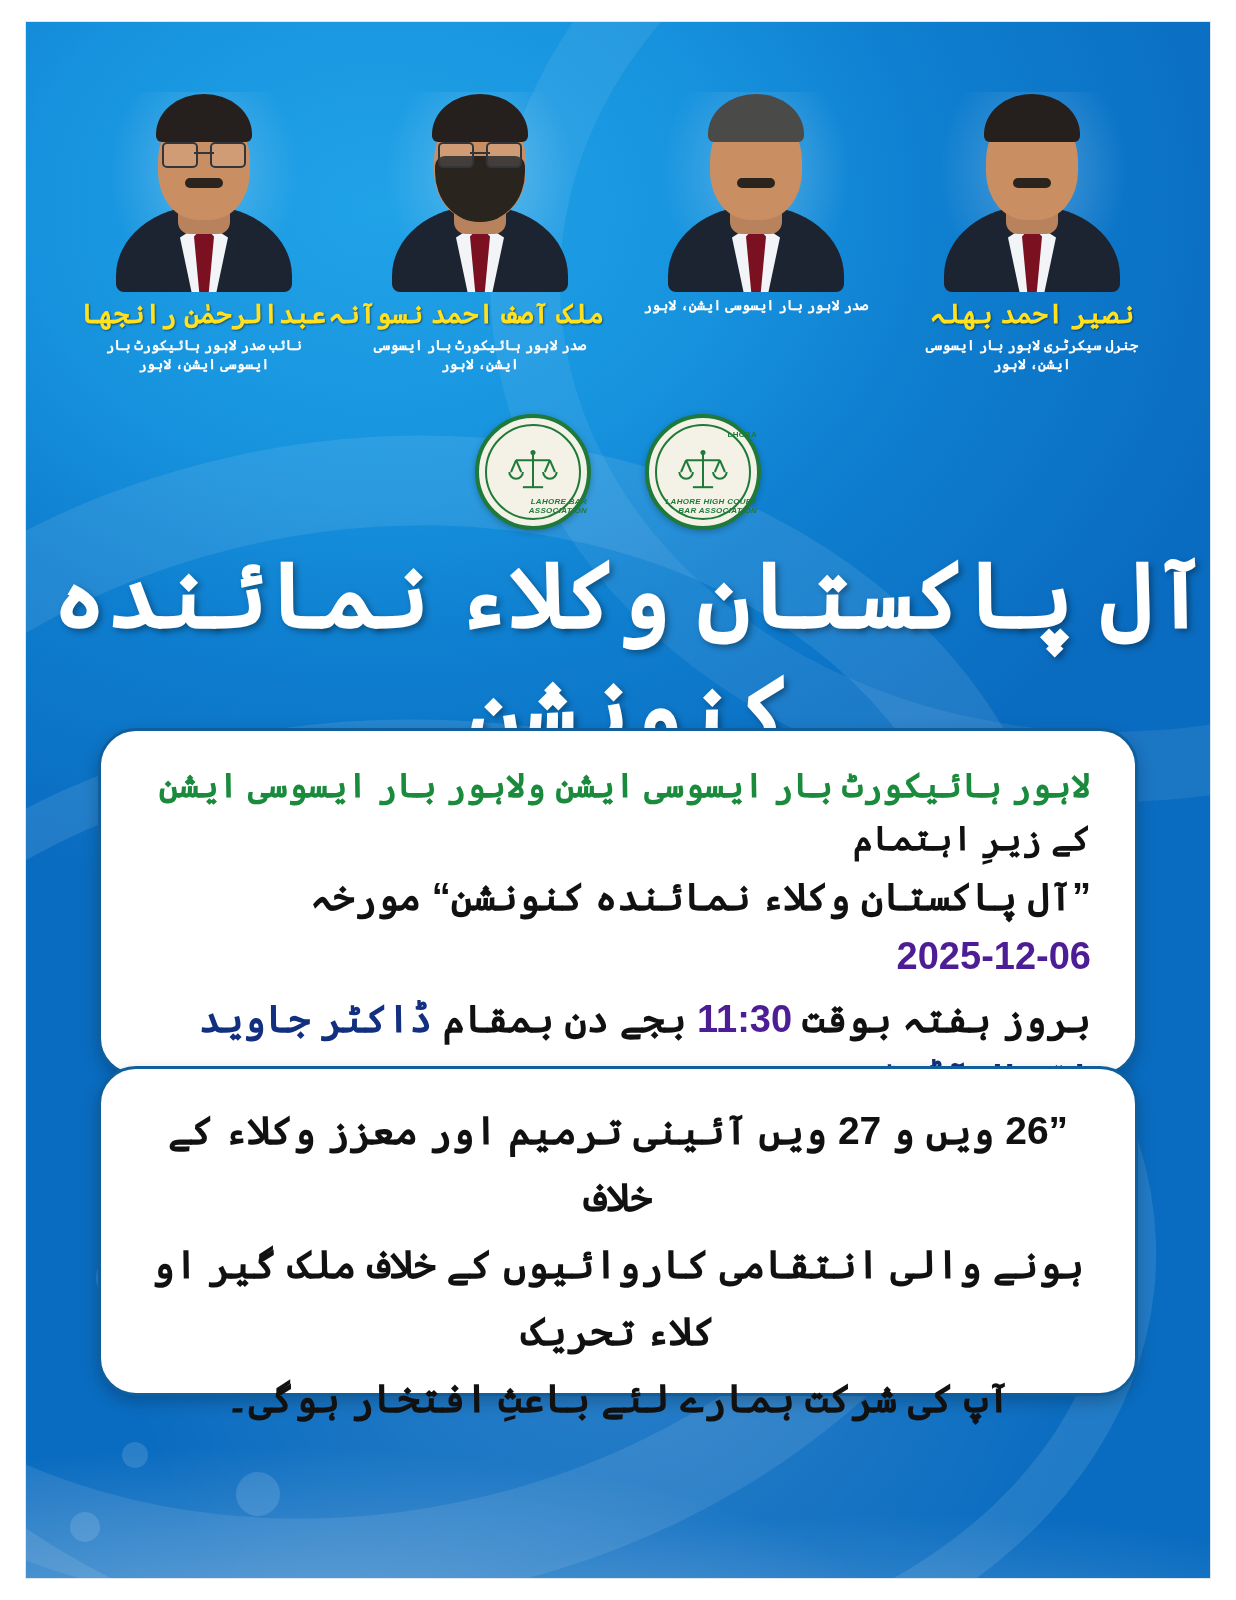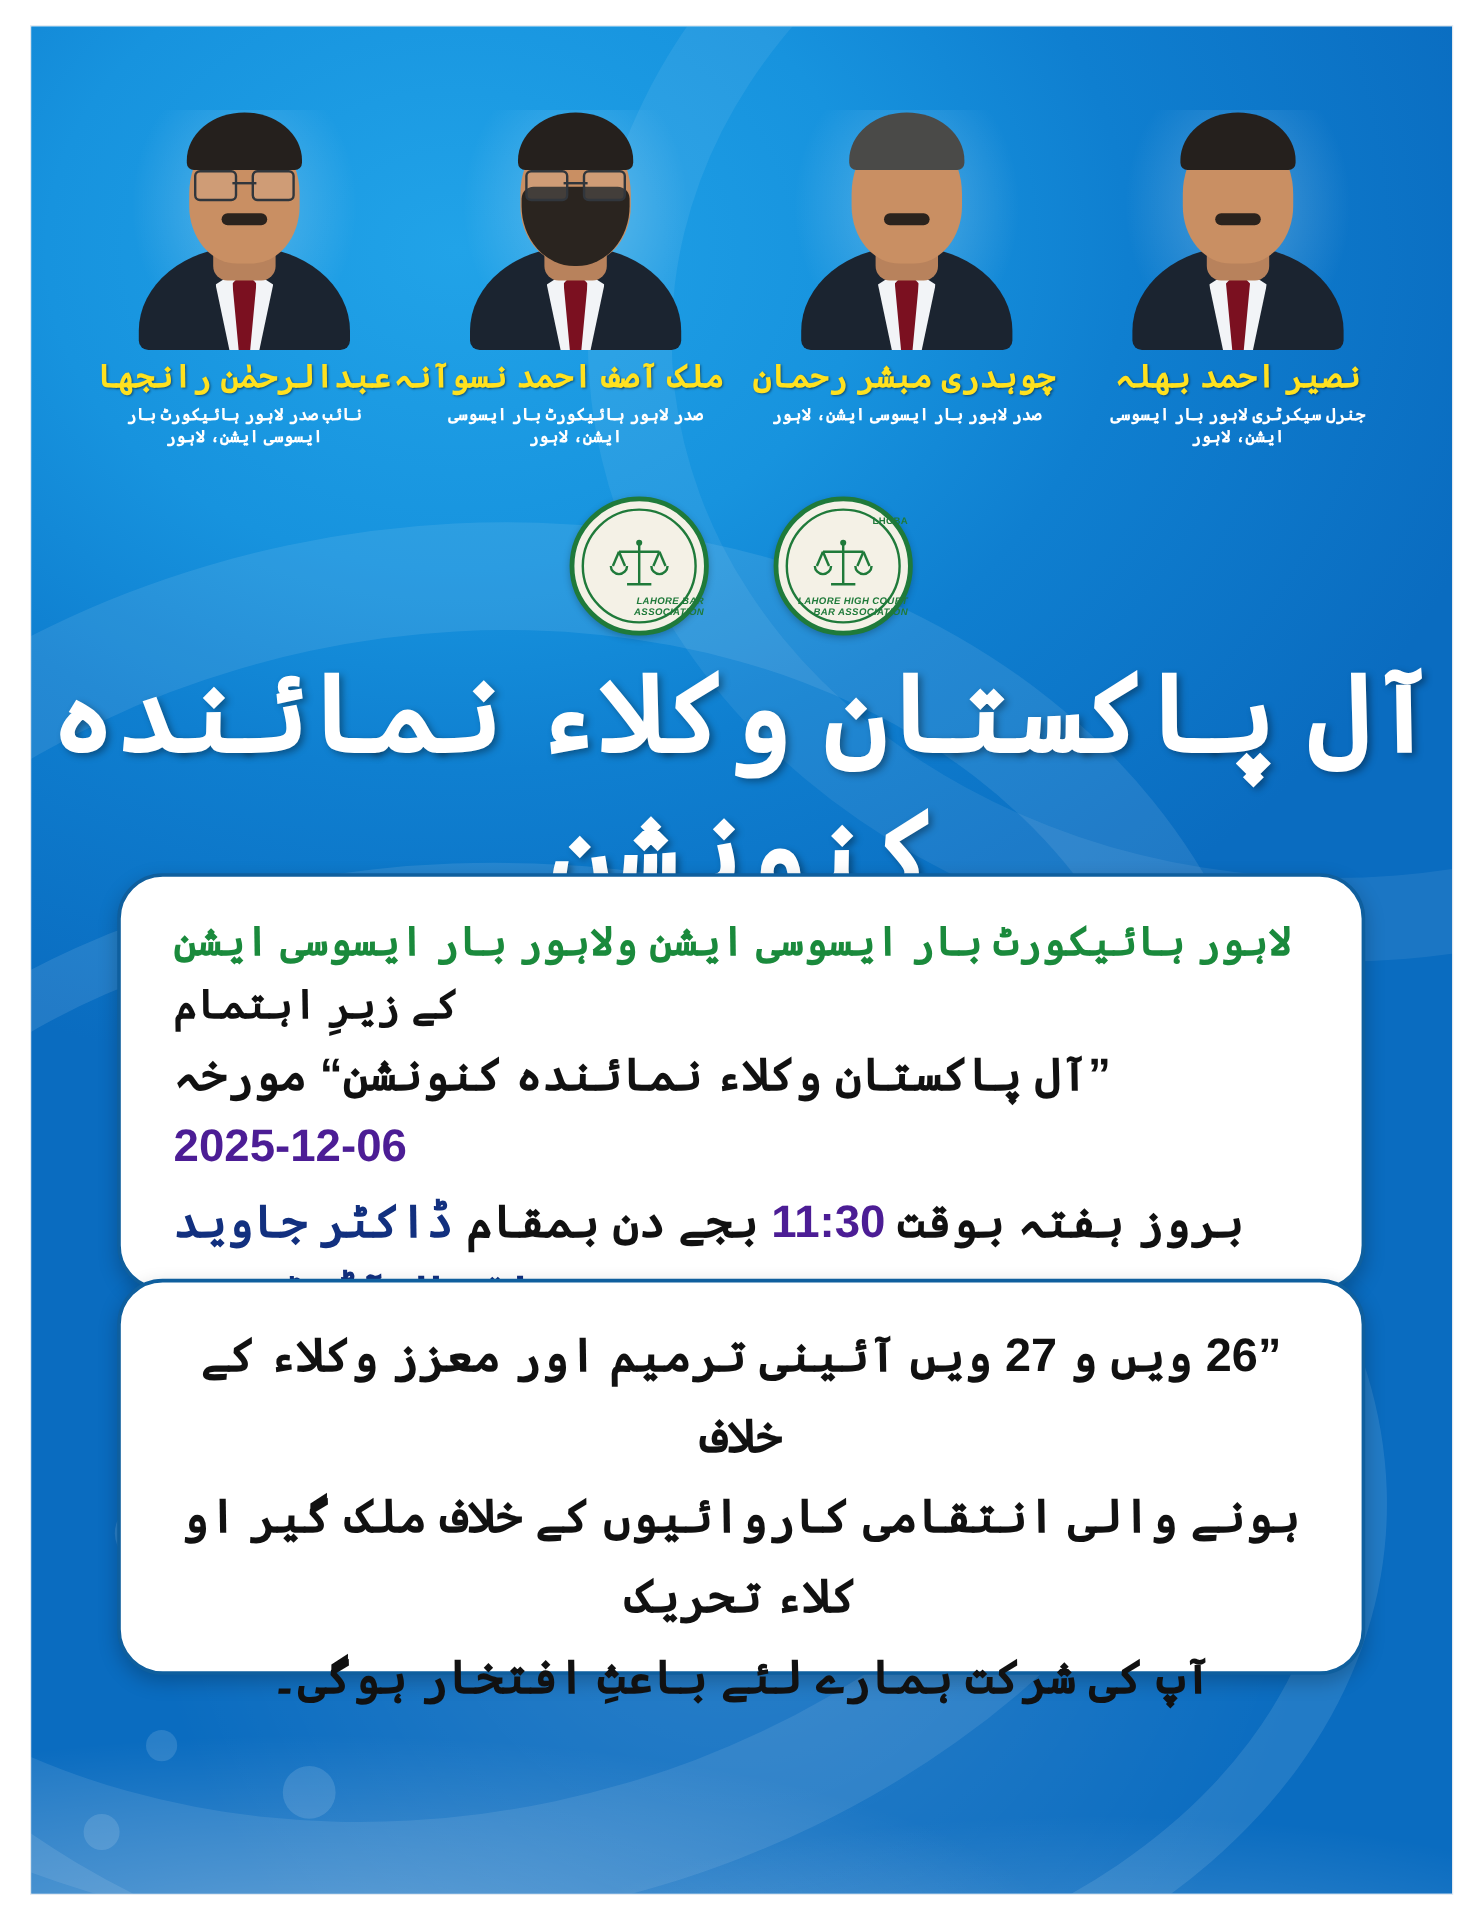--- a/index.html
+++ b/index.html
@@ -370,7 +370,6 @@
         <div class="p-mous"></div>
         <div class="p-cap"></div>
       </div>
-      <div class="leader-name">چوہدری مبشر رحمان</div>
       <div class="leader-title">صدر لاہور بار ایسوسی ایشن، لاہور</div>
     </div>
 

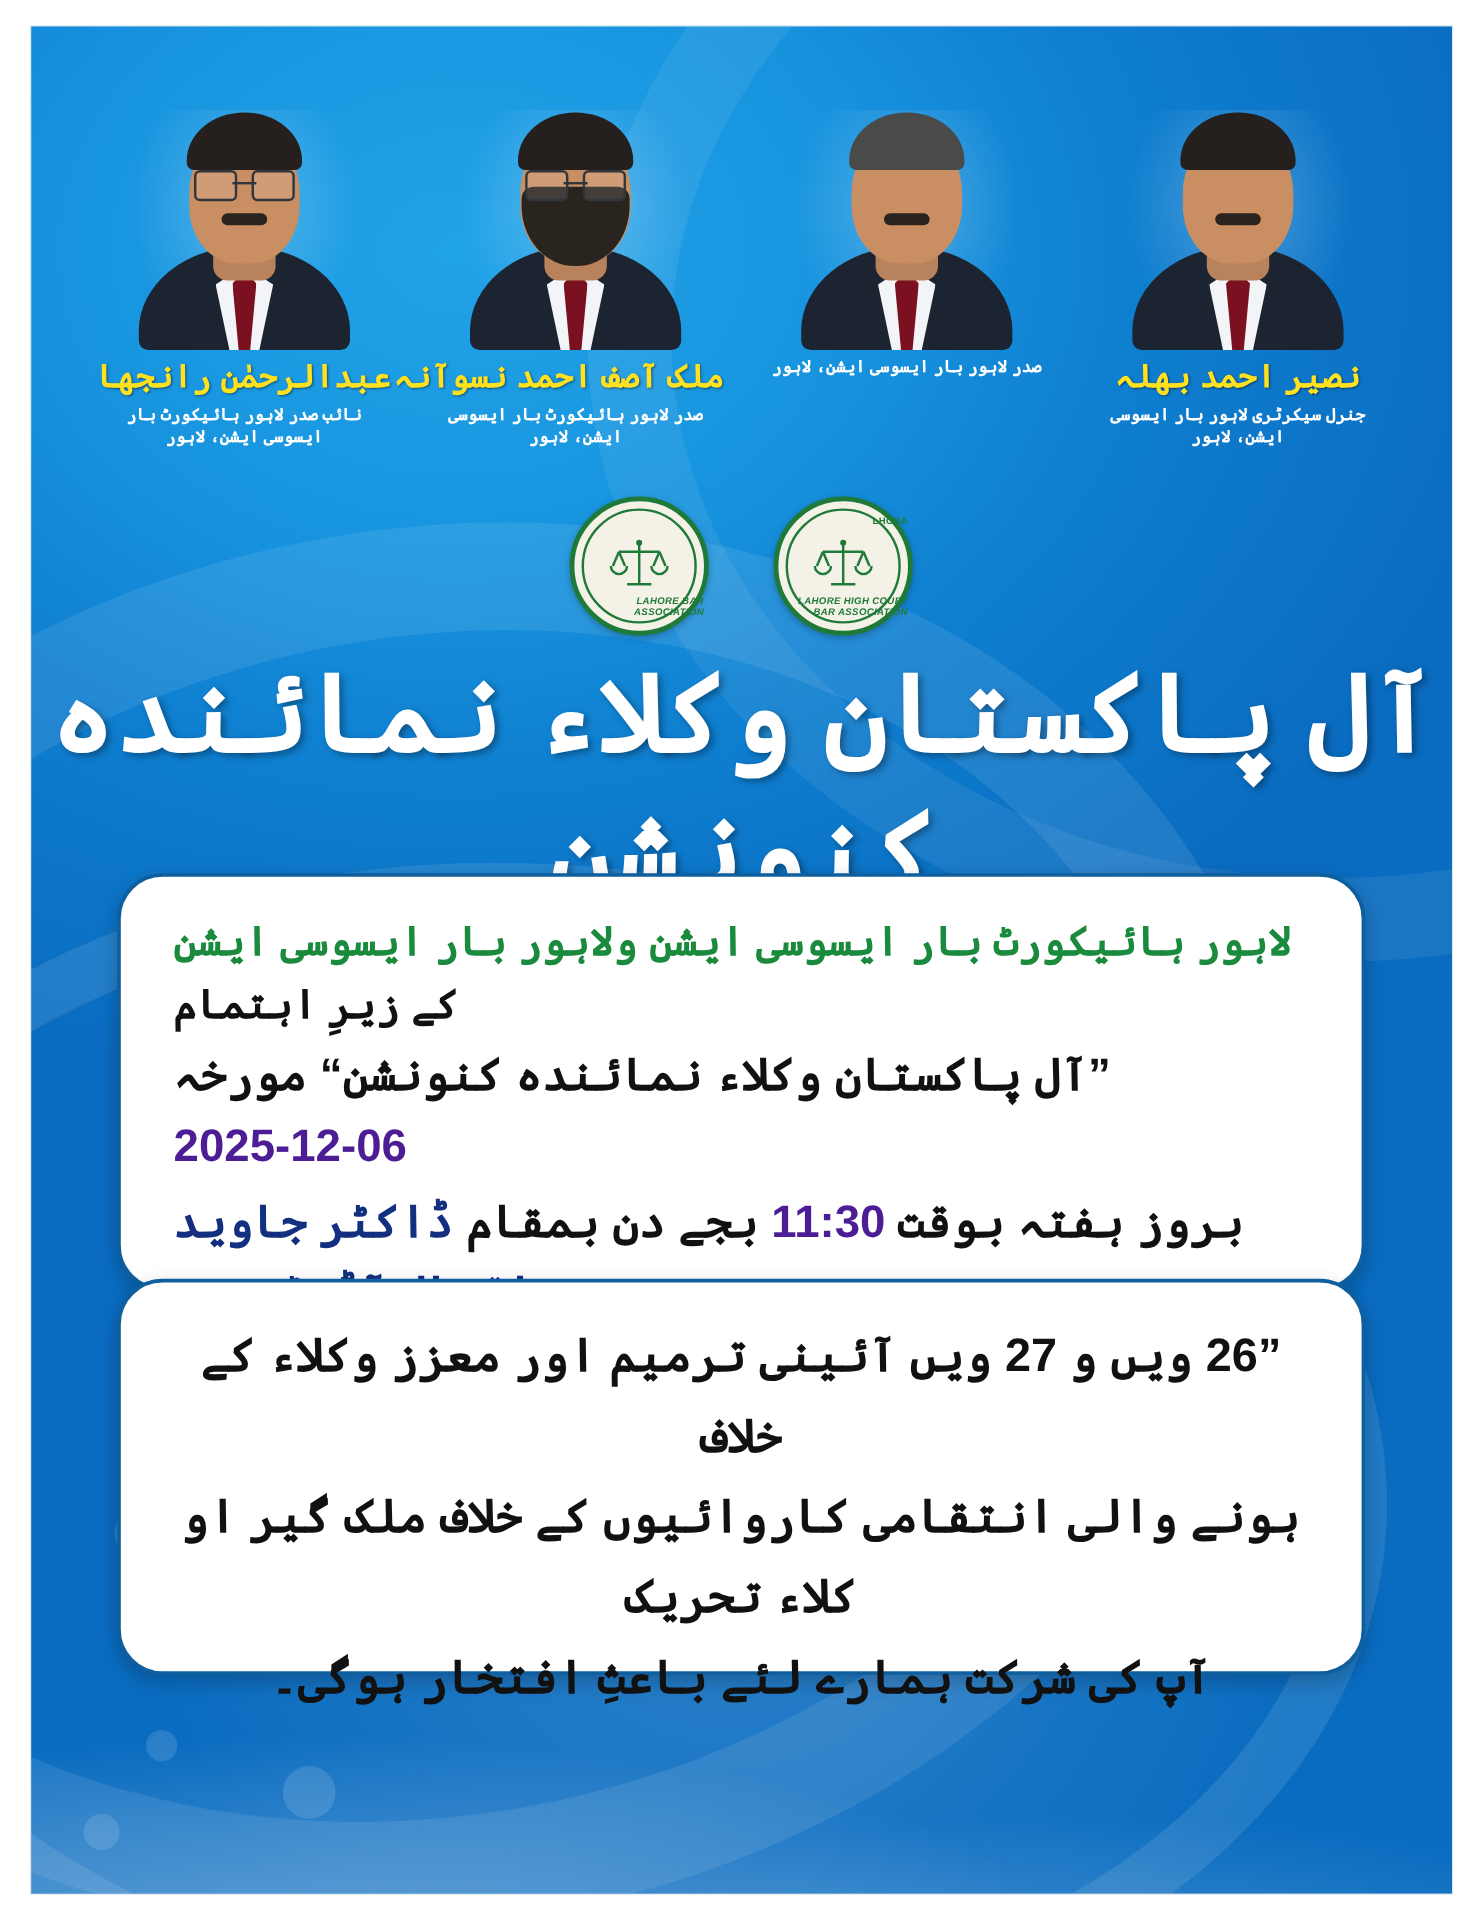--- a/index.html
+++ b/index.html
@@ -238,7 +238,7 @@
   
   .headline {
     position: absolute;
-    left: 2px; top: 516px;
+    left: 12px; top: 516px;
     width: 100%;
     text-align: center;
     direction: rtl;

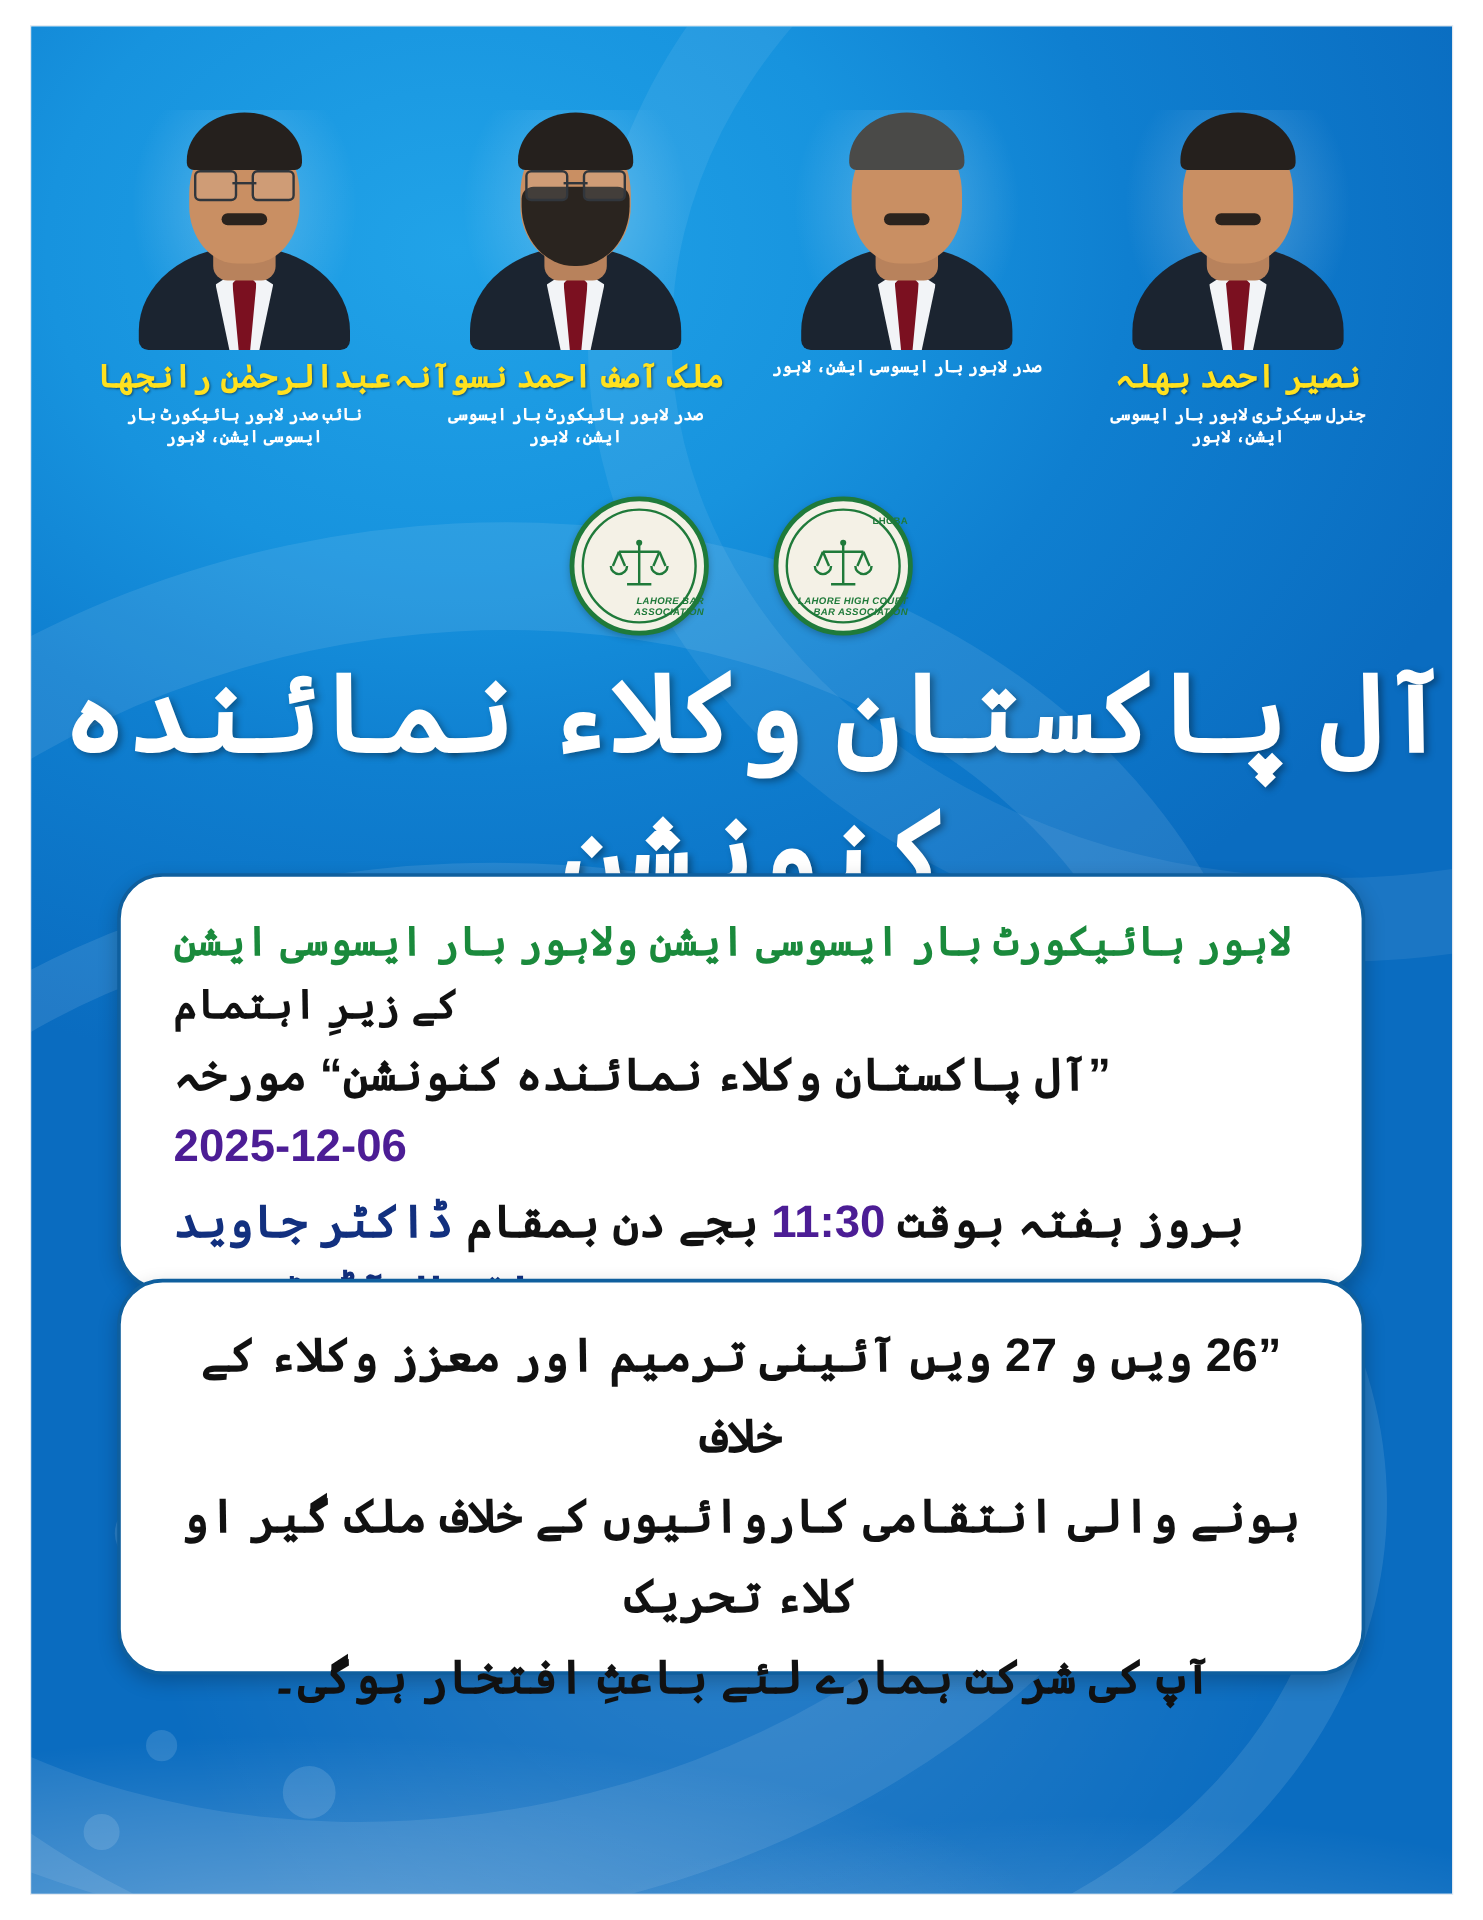--- a/index.html
+++ b/index.html
@@ -267,7 +267,7 @@
   .panel-2 { top: 1044px; height: 330px; }
 
   .p1-line {
-    text-align: left;
+    text-align: right;
     line-height: 1.55;
     margin: 0 0 4px 0;
   }

